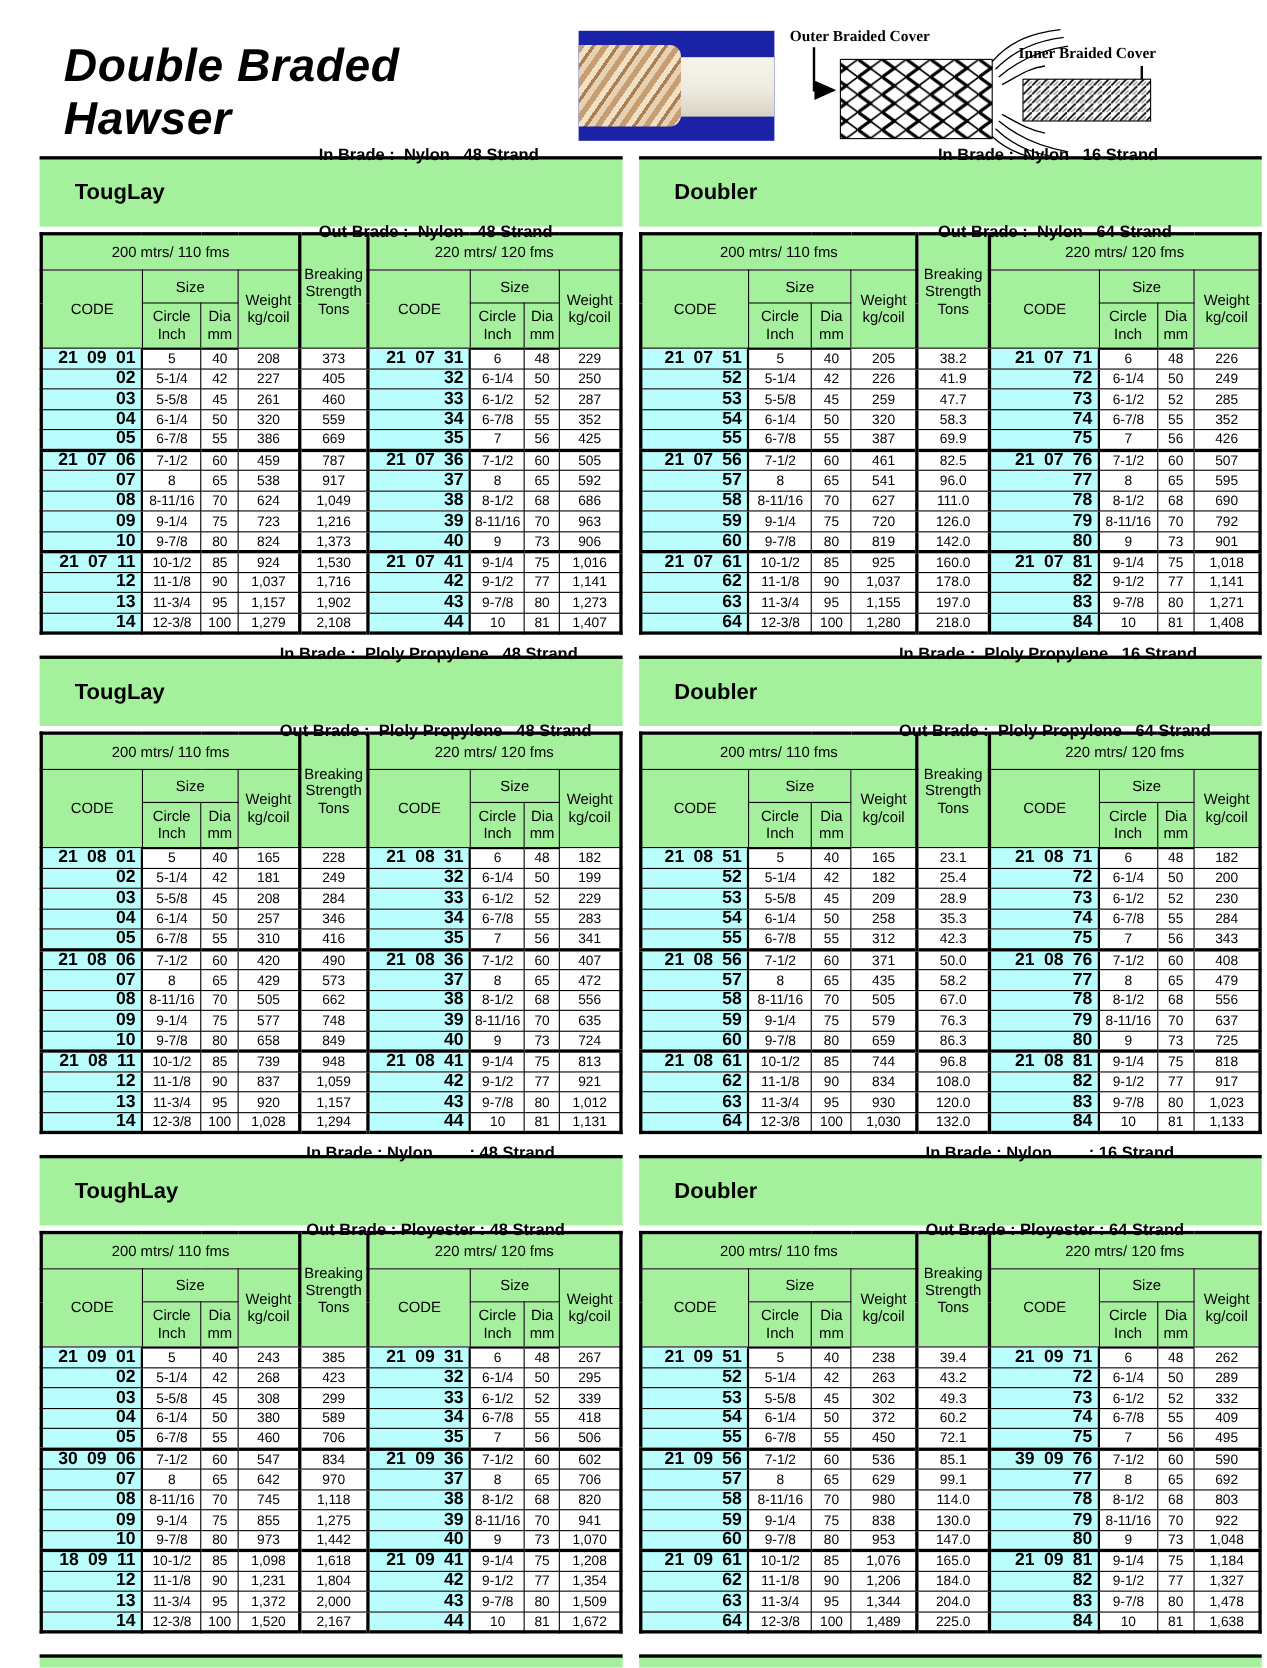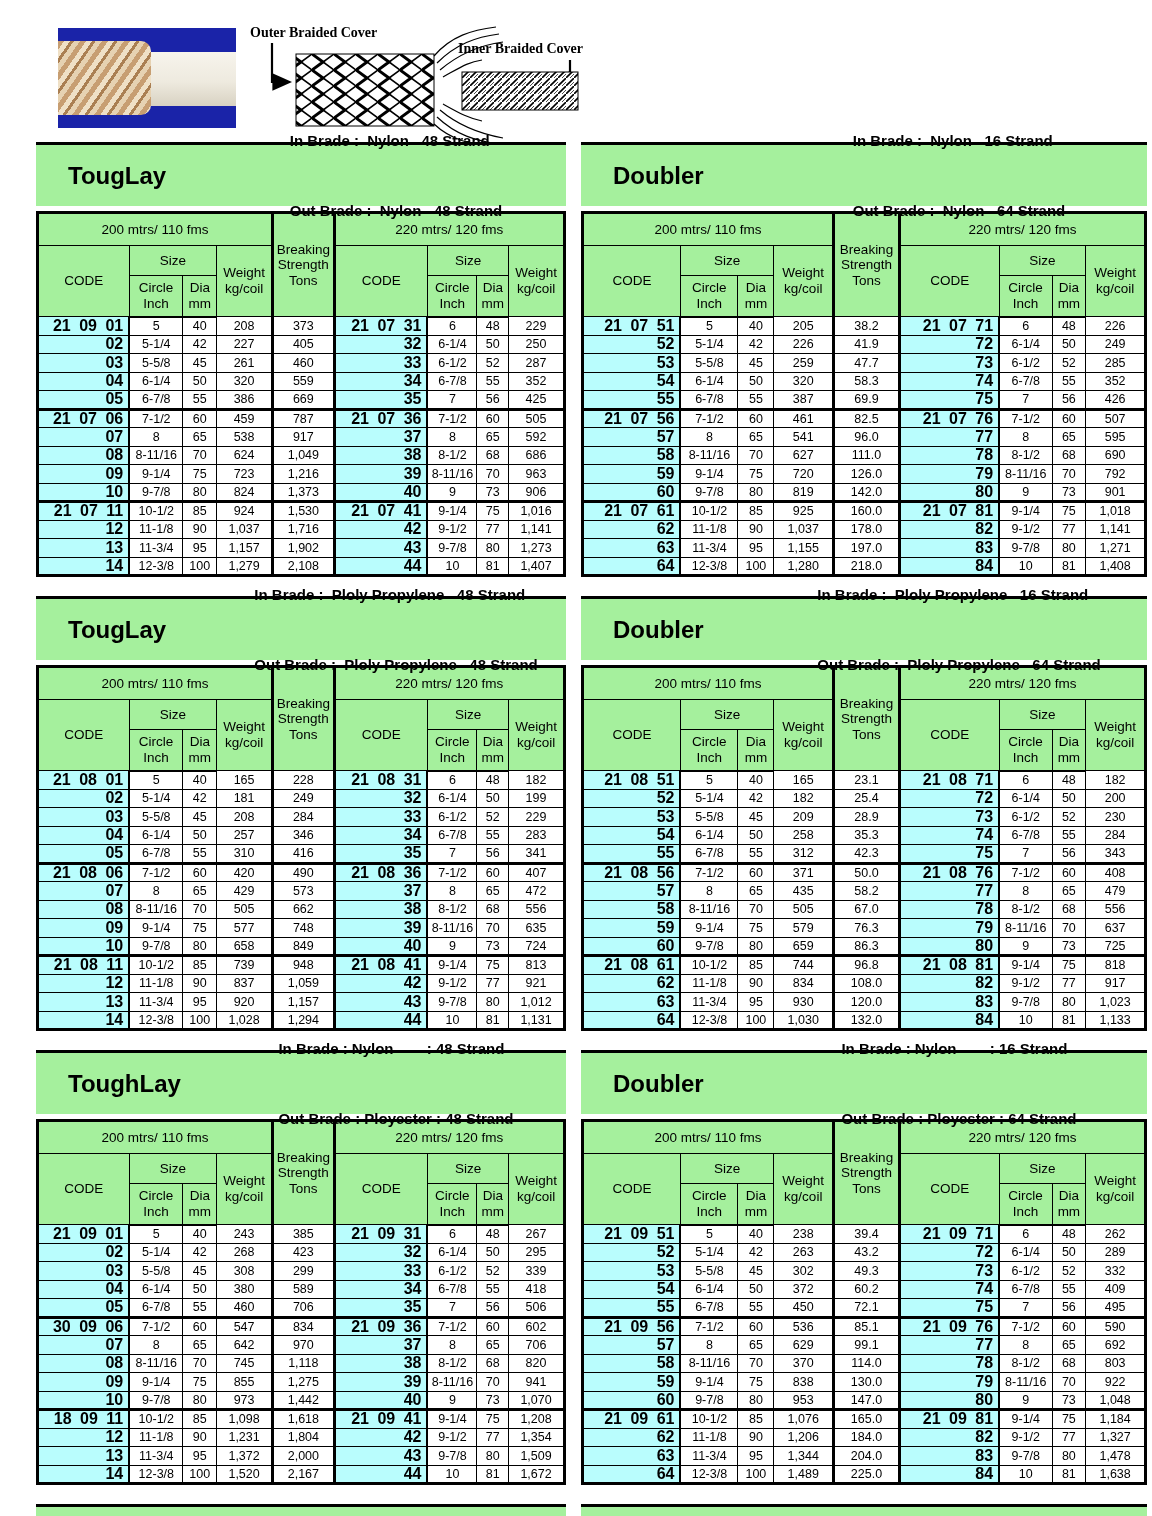--- a/index.html
+++ b/index.html
@@ -68,6 +68,7 @@
 <body>
 
 <div class="page-header">
+  <h1 class="page-title">Double Braded Hawser</h1>
 
   <div class="rope-photo">
     <div class="rope-band"></div>

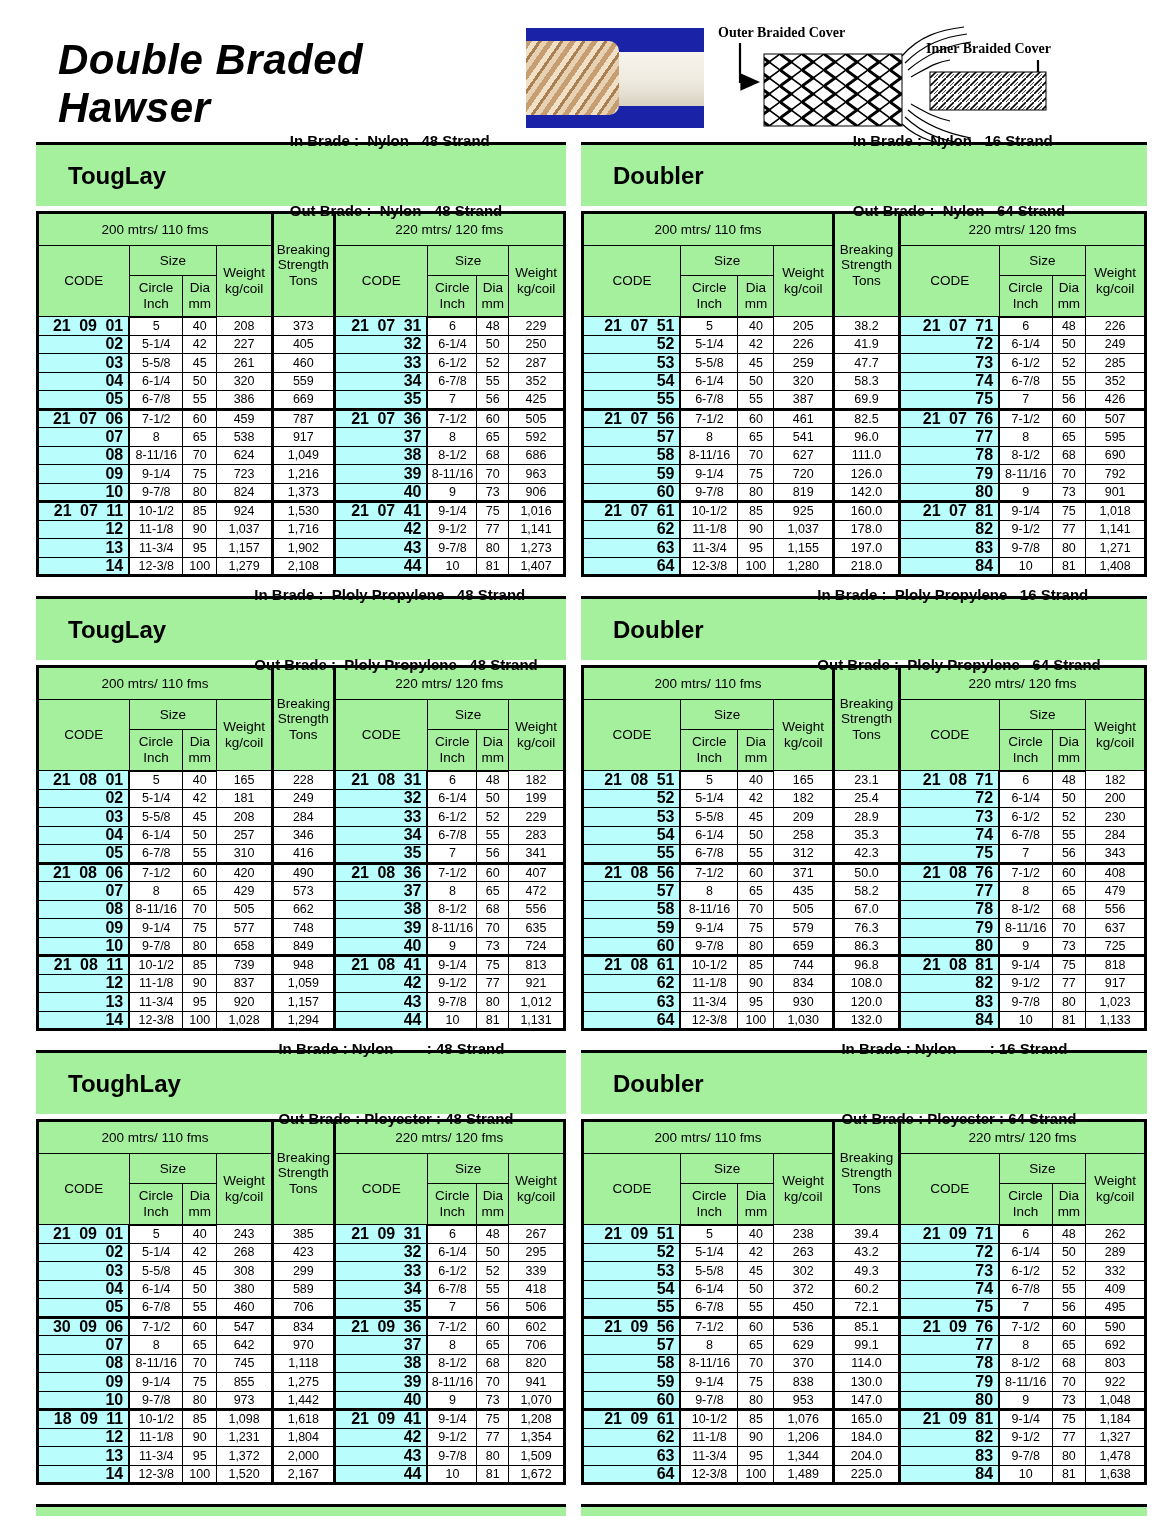--- a/index.html
+++ b/index.html
@@ -41,7 +41,7 @@
     border-top:3px solid #000; background:var(--green); height:64px;
     display:flex; align-items:center; margin-bottom:5px;
   }
-  .tname{ font-size:24px; font-weight:bold; margin-left:32px; width:158px; flex:none; }
+  .tname{ font-size:20px; font-weight:bold; margin-left:32px; width:158px; flex:none; }
   .tspec{ flex:1; text-align:center; }
   .tspec-inner{ display:inline-block; text-align:left; font-weight:bold; font-size:15px;
     line-height:1.55; white-space:pre; }

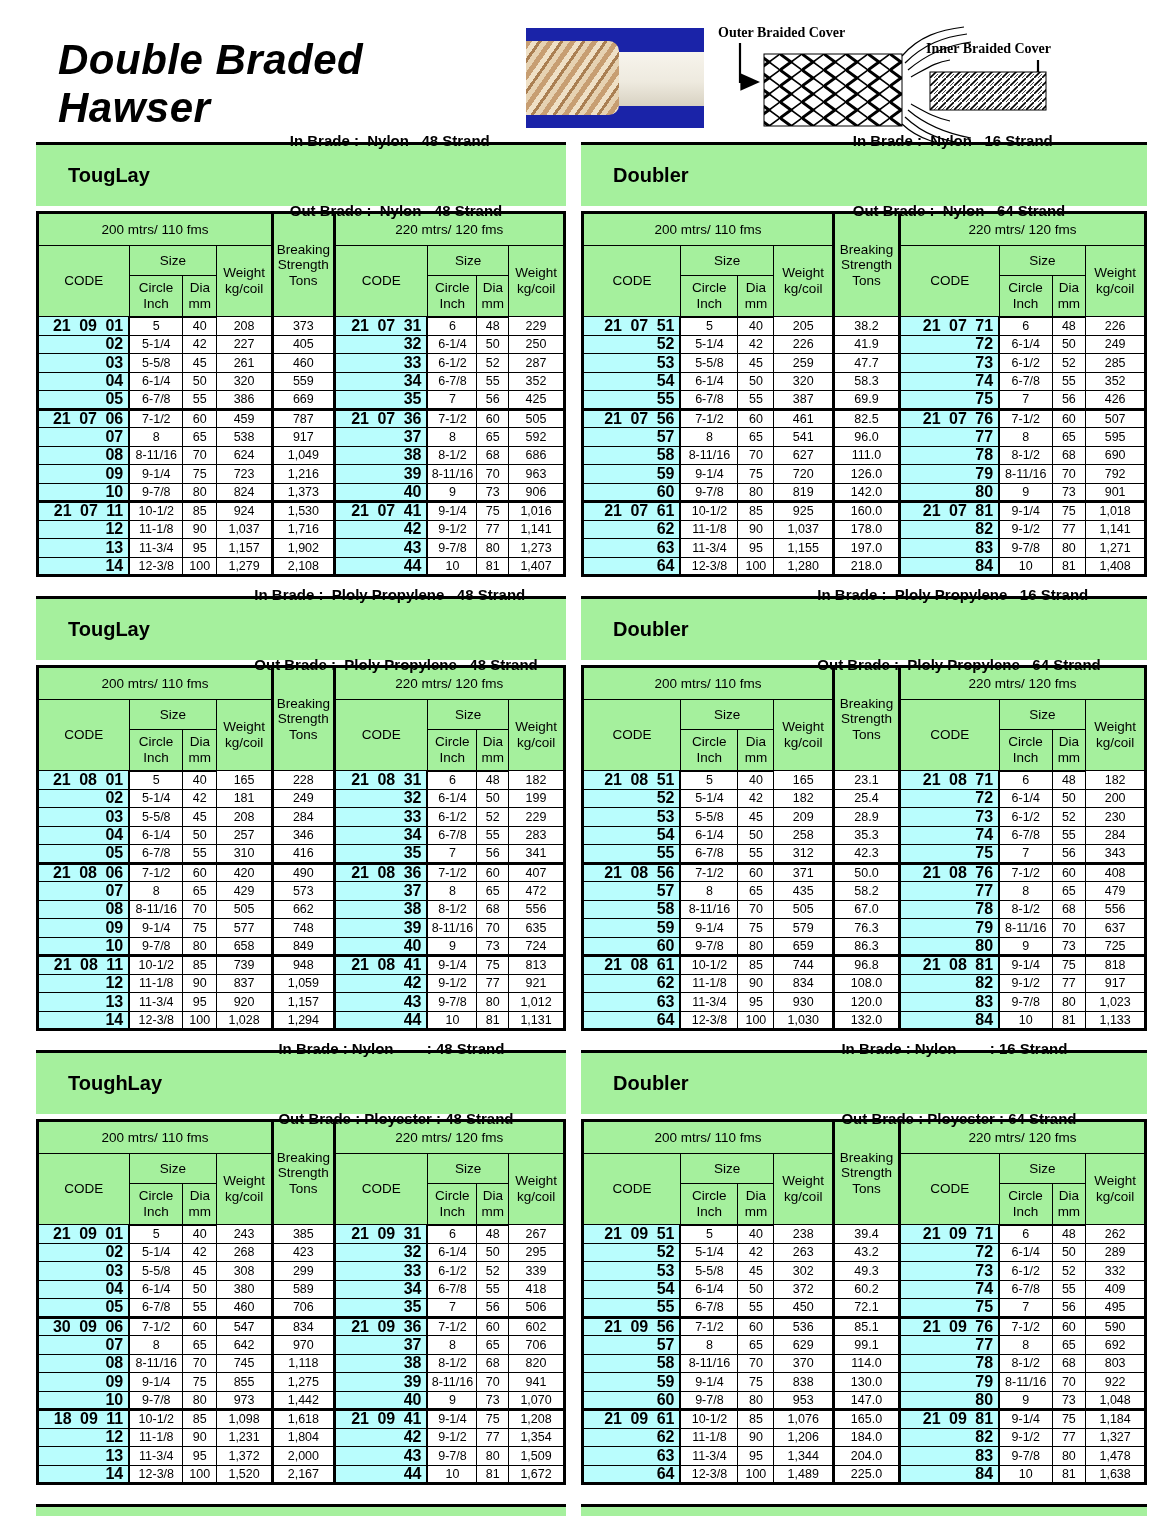--- a/index.html
+++ b/index.html
@@ -1358,7 +1358,7 @@
             <td class="val">60</td>
             <td class="val">536</td>
             <td class="brk">85.1</td>
-            <td class="code">21 09 76</td>
+            <td class="code">39 09 76</td>
             <td class="val">7-1/2</td>
             <td class="val">60</td>
             <td class="val">590</td>

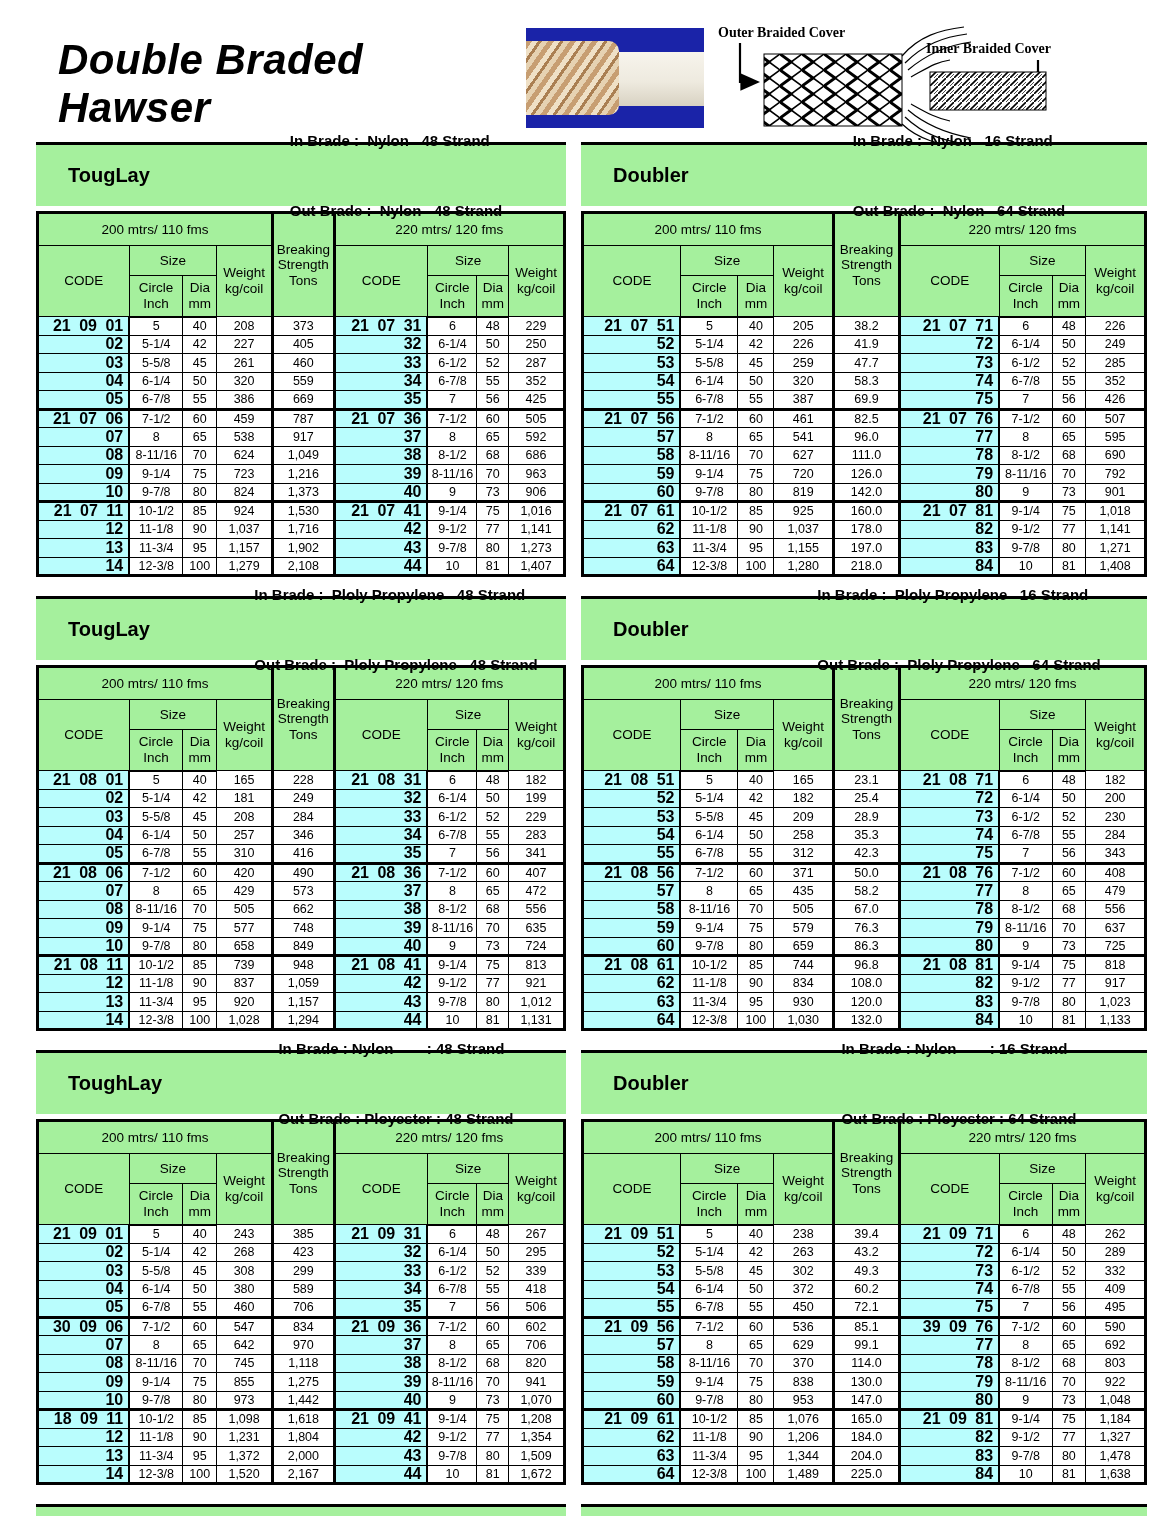--- a/index.html
+++ b/index.html
@@ -1378,7 +1378,7 @@
             <td class="code">58</td>
             <td class="val">8-11/16</td>
             <td class="val">70</td>
-            <td class="val">370</td>
+            <td class="val">980</td>
             <td class="brk">114.0</td>
             <td class="code">78</td>
             <td class="val">8-1/2</td>

